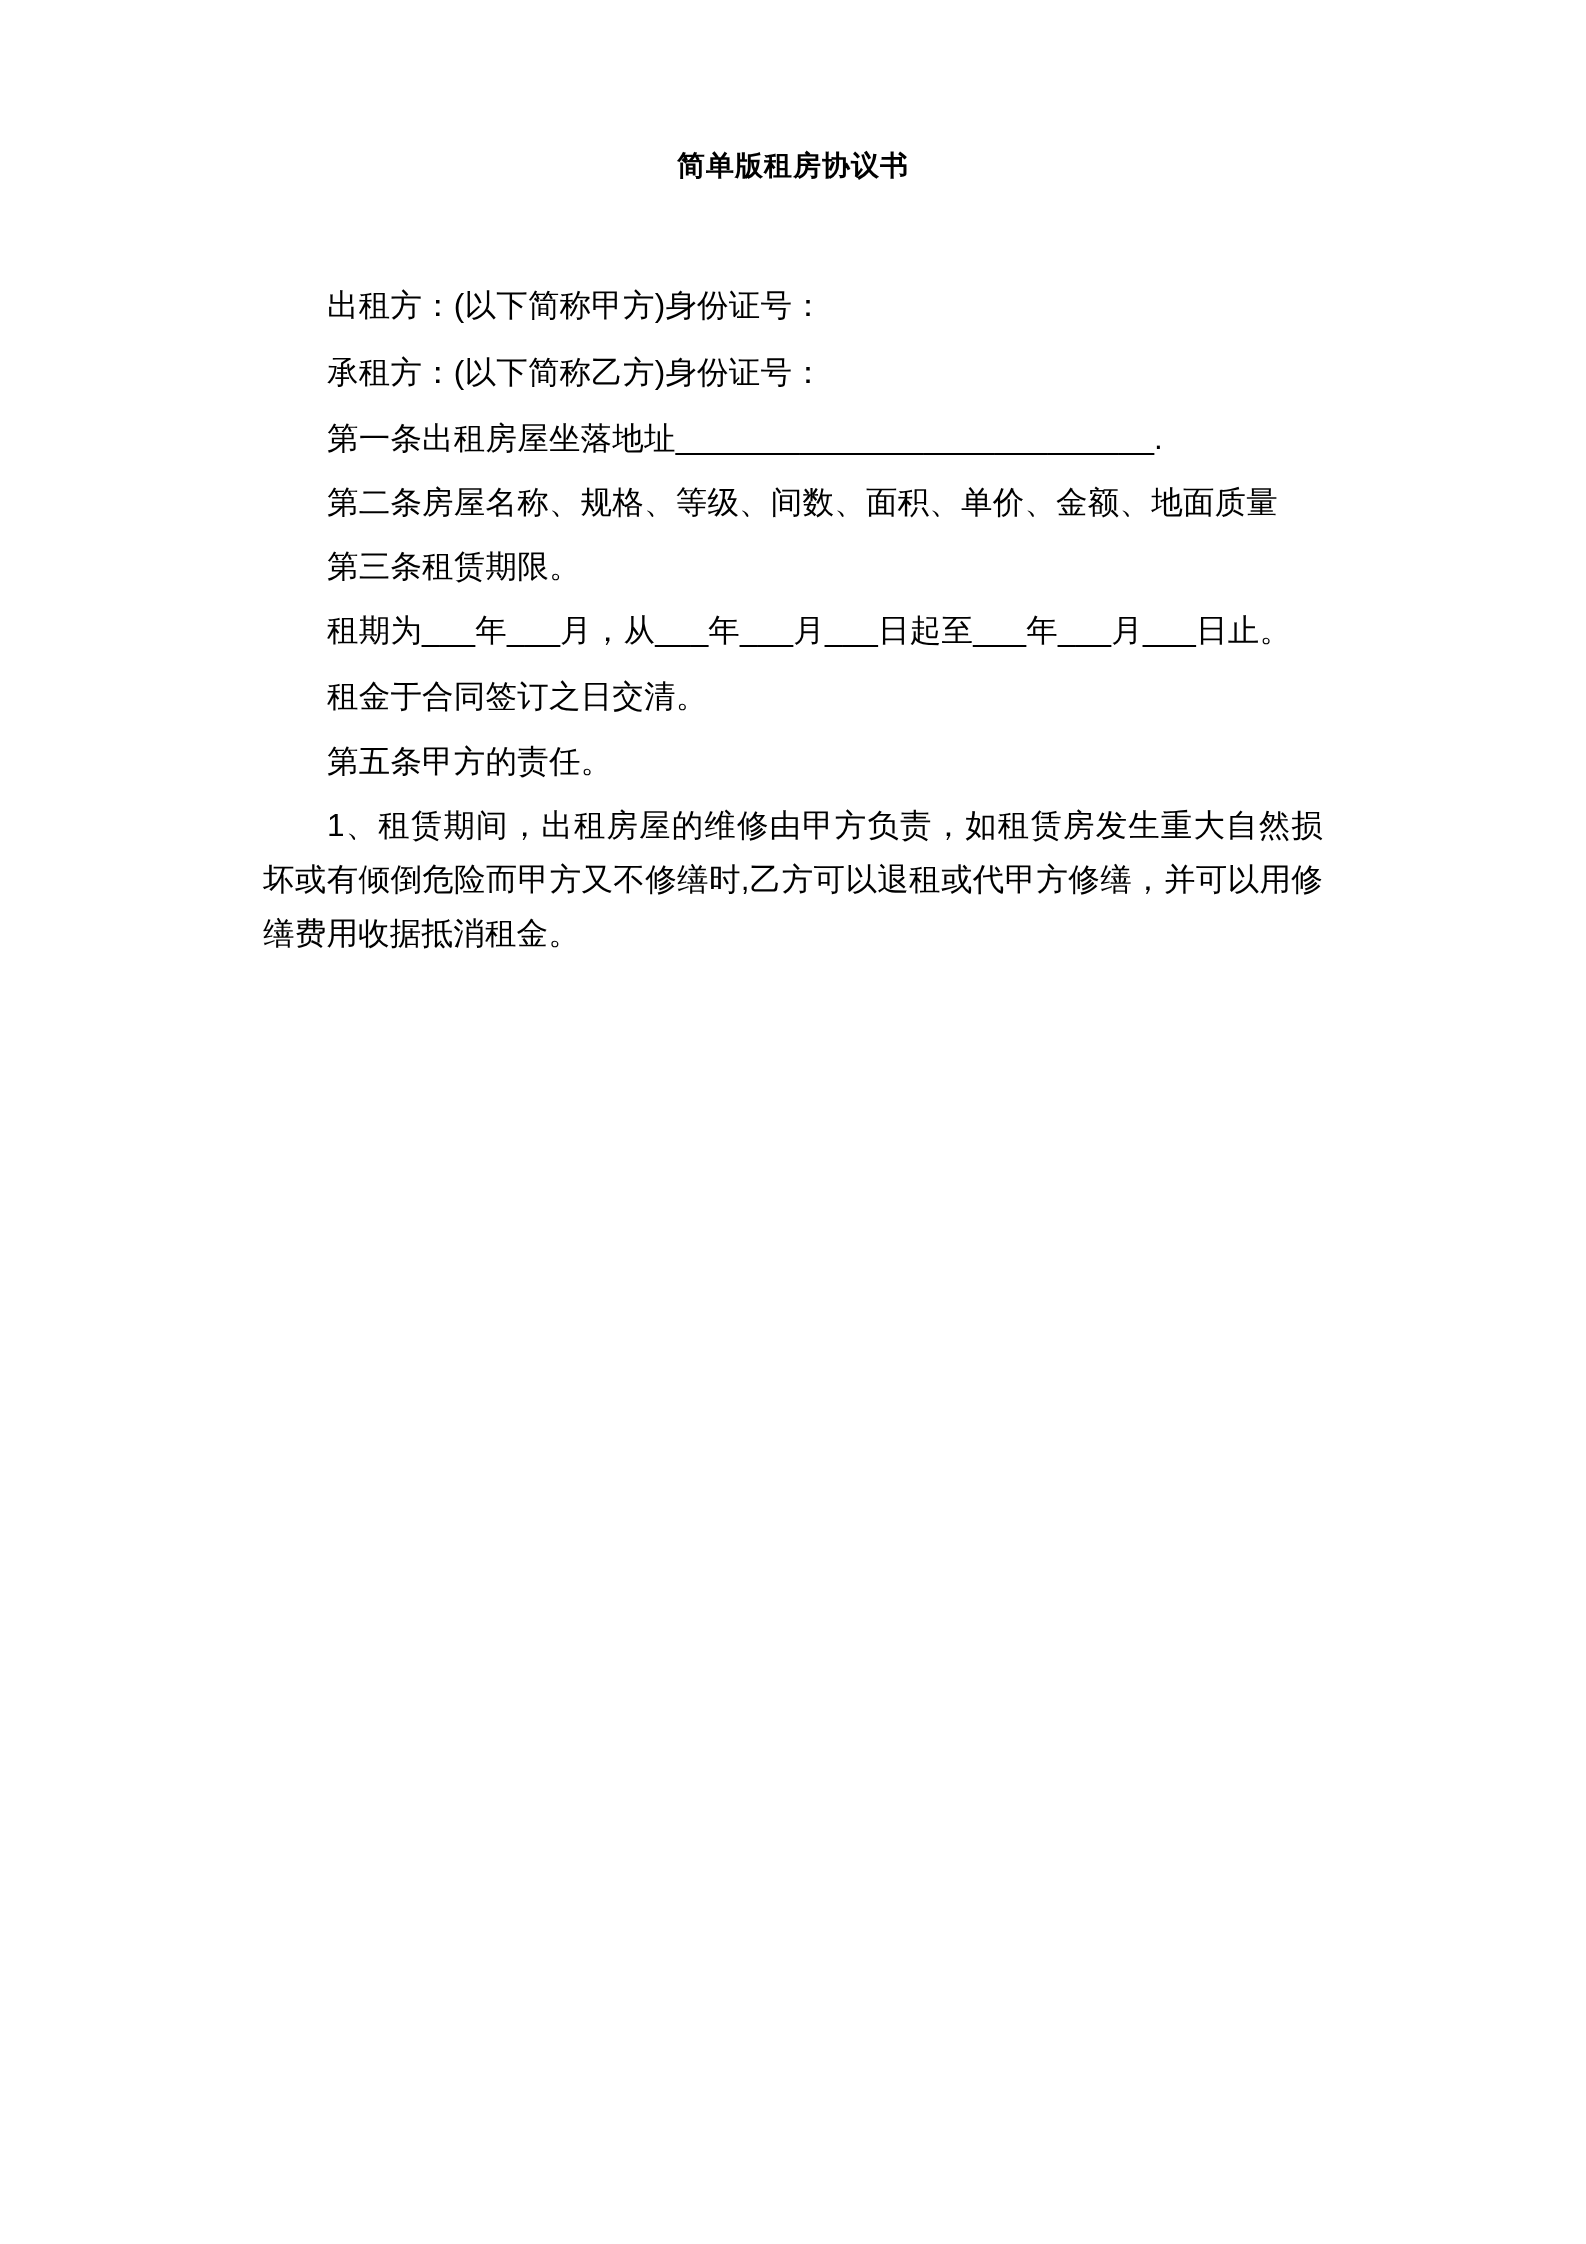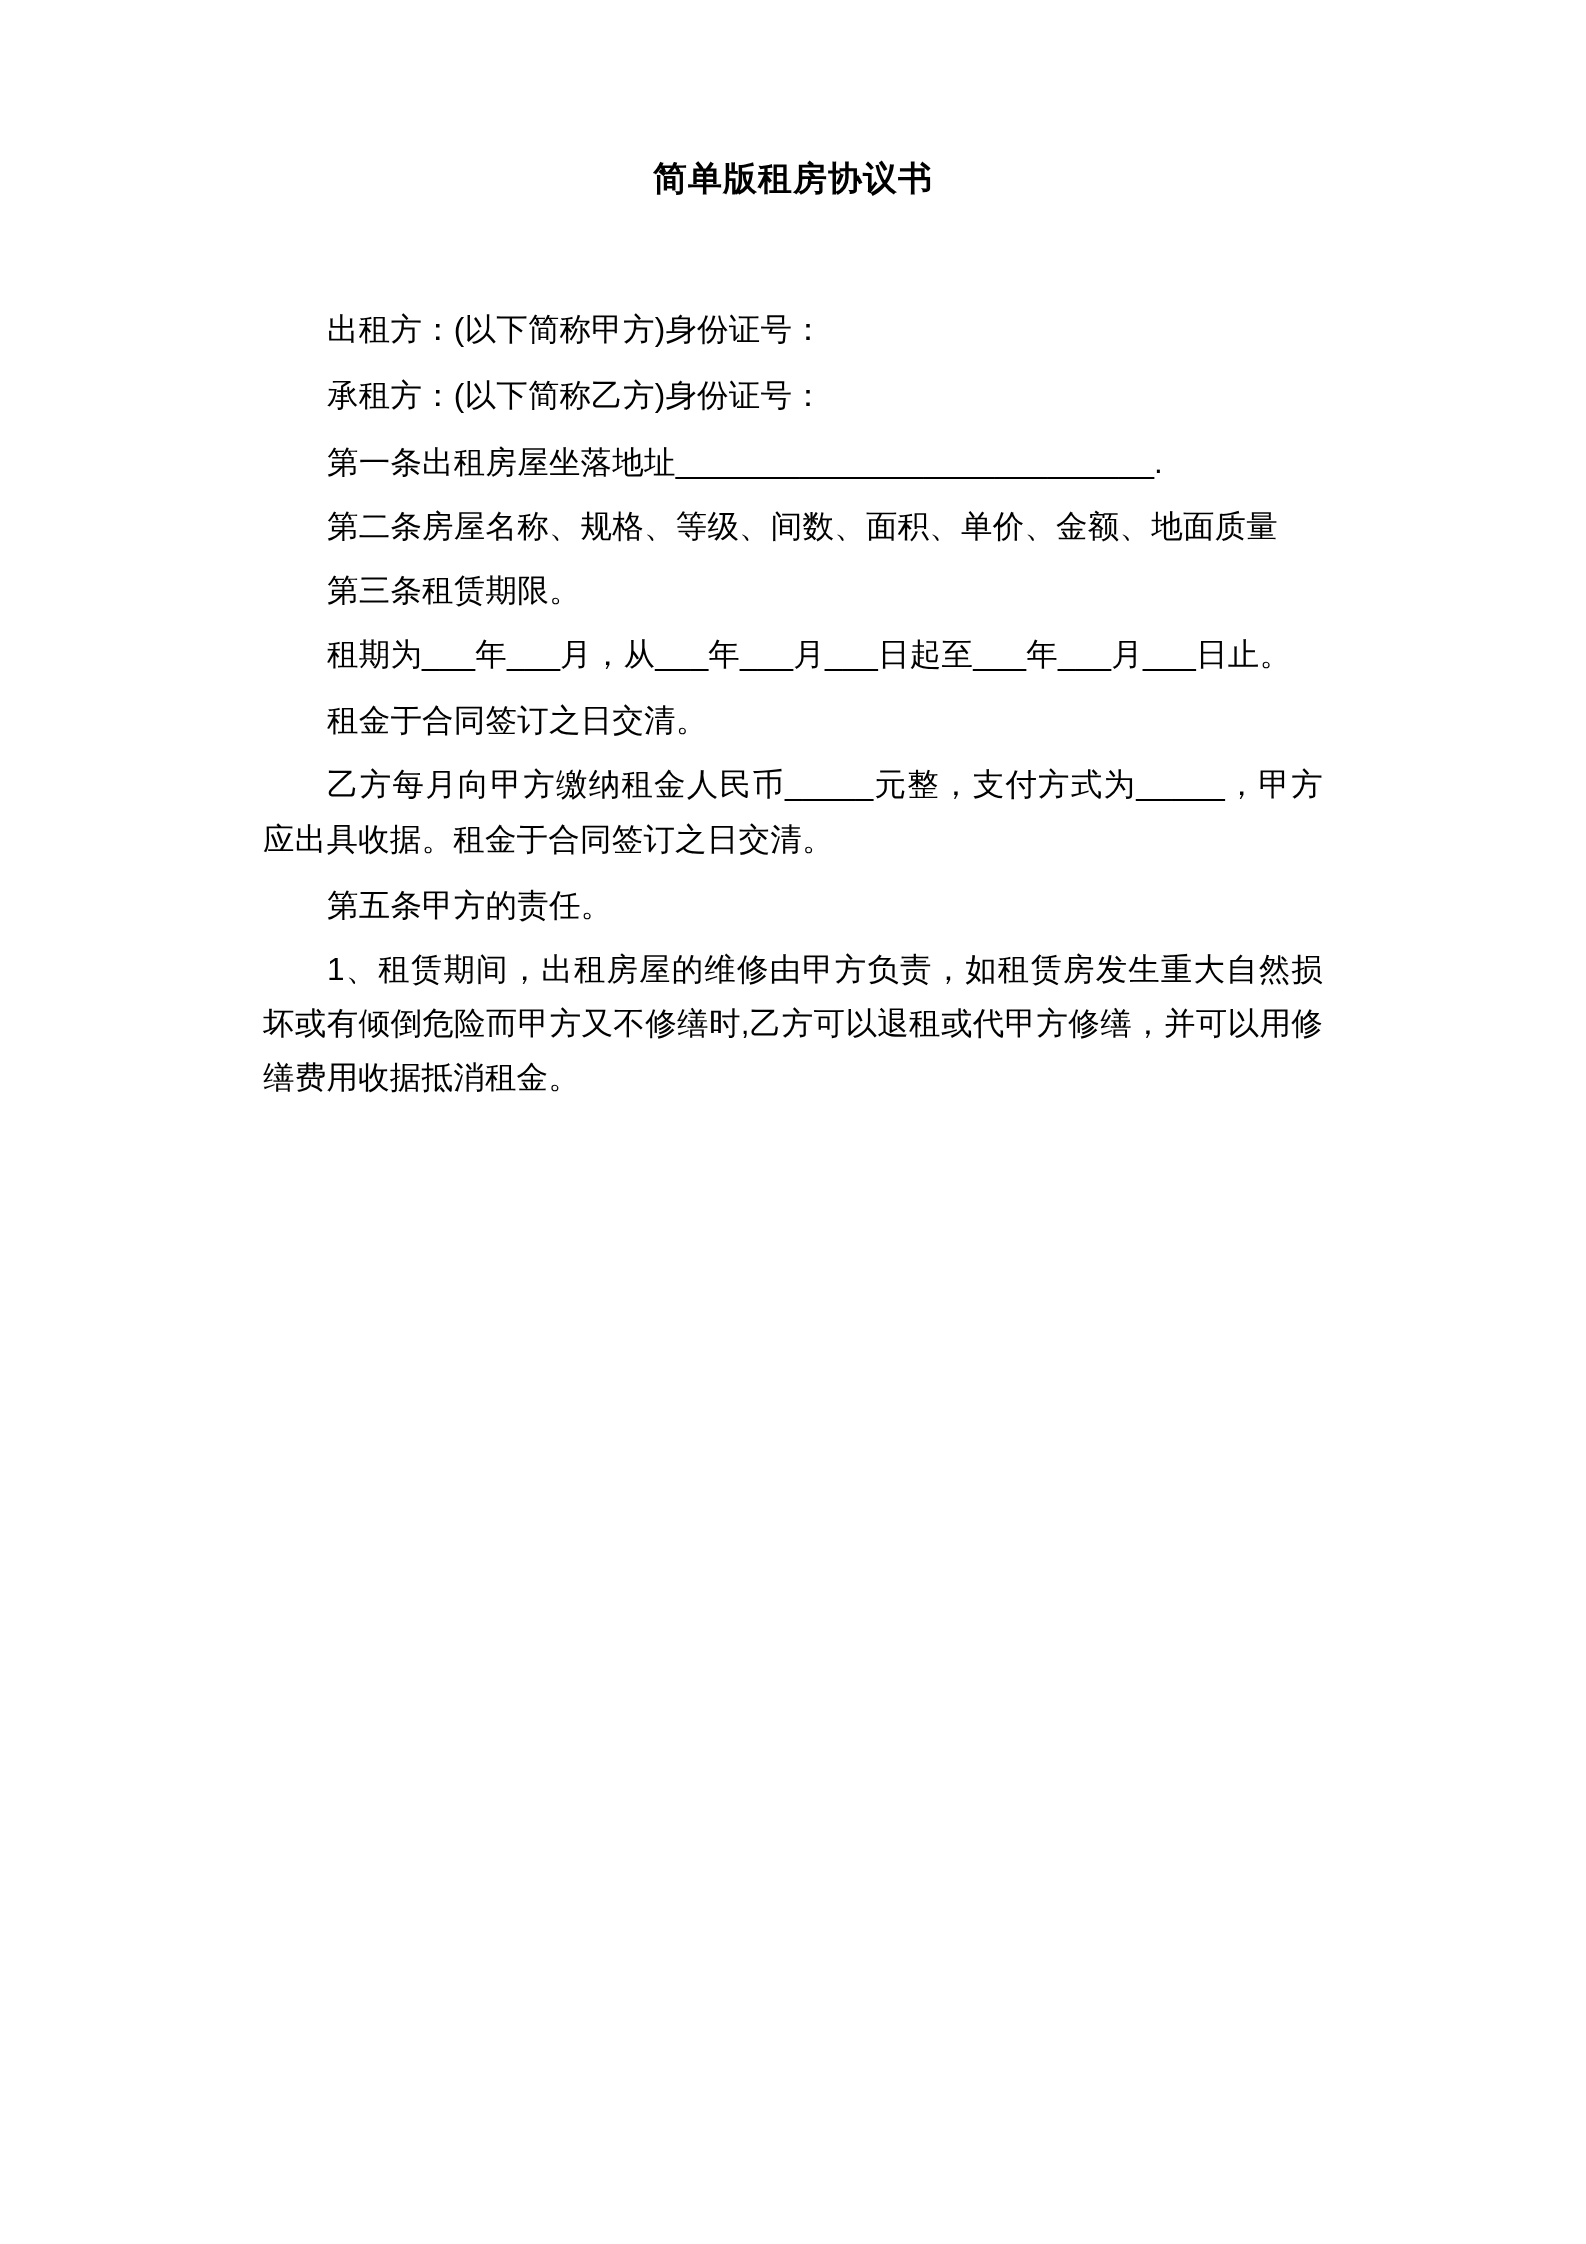--- a/index.html
+++ b/index.html
@@ -24,10 +24,10 @@
   }
   .doc-title {
     text-align: center;
-    font-size: 34px;
+    font-size: 28px;
     font-weight: bold;
     letter-spacing: 1px;
-    margin: 16px;
+    margin: 8px;
     padding-top: 140px;
     line-height: 1.3;
   }

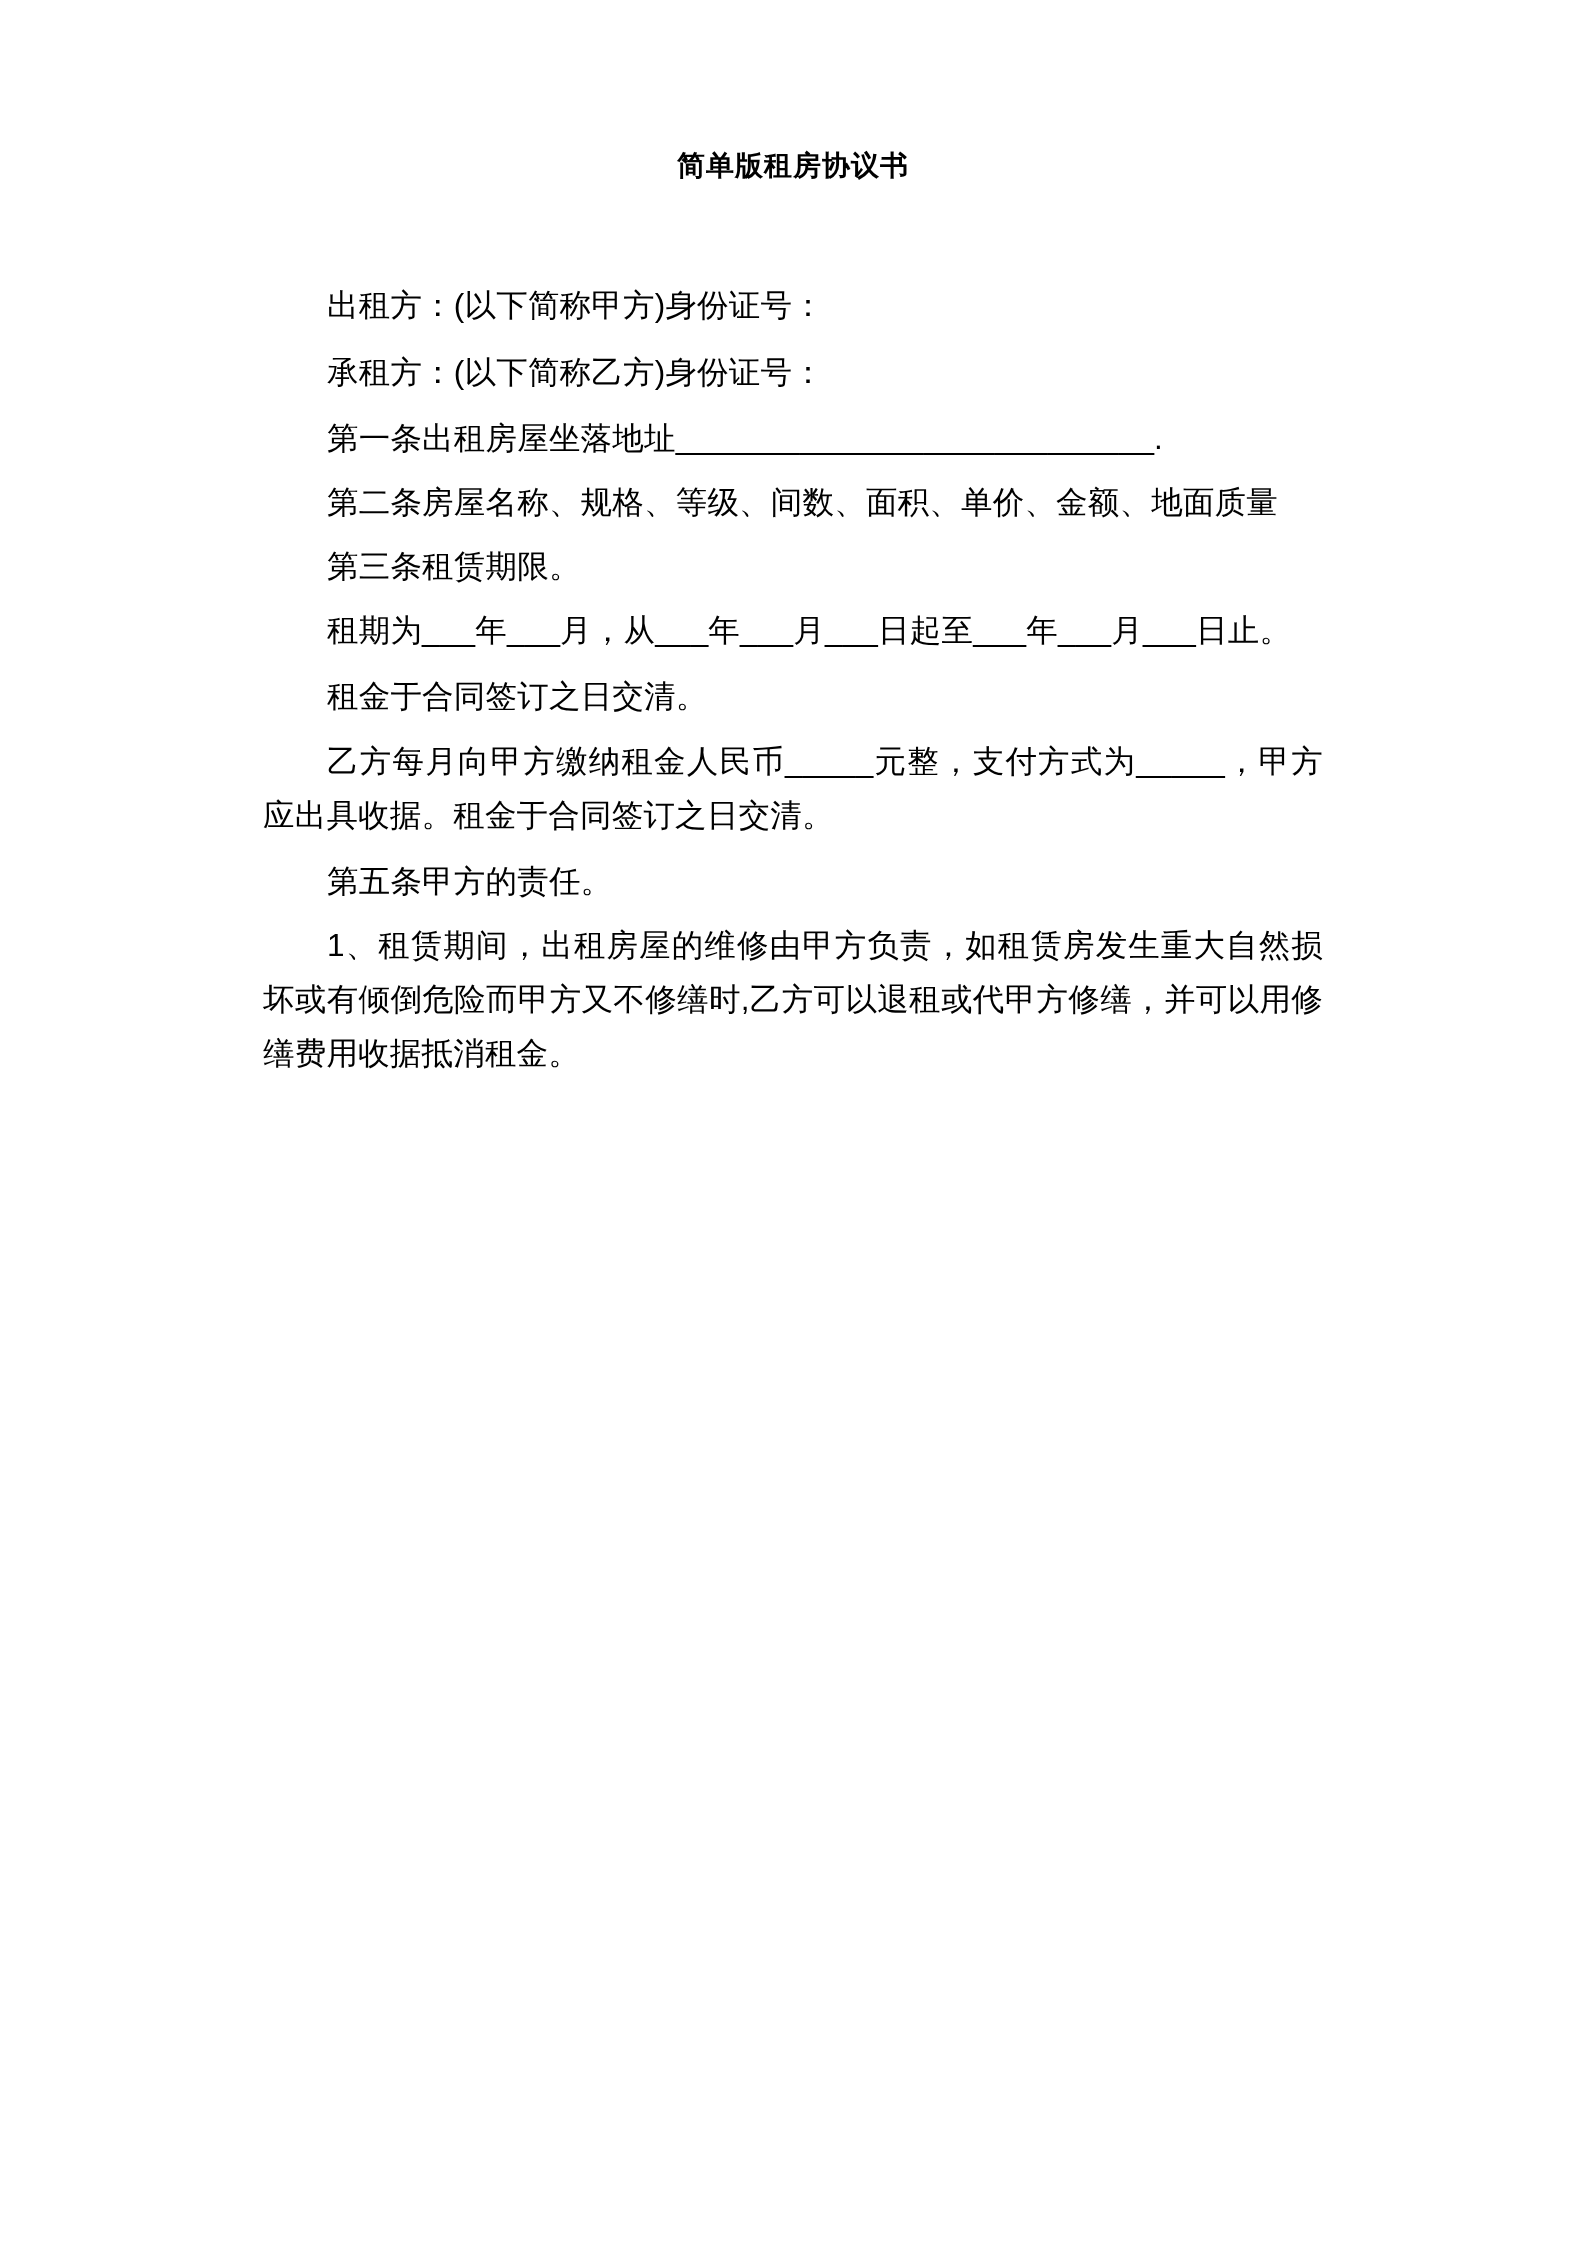--- a/index.html
+++ b/index.html
@@ -65,7 +65,6 @@
     <p class="para tight">第三条租赁期限。</p>
     <p class="para">租期为___年___月，从___年___月___日起至___年___月___日止。</p>
     <p class="para tight">租金于合同签订之日交清。</p>
-    <p class="para">乙方每月向甲方缴纳租金人民币_____元整，支付方式为_____，甲方应出具收据。租金于合同签订之日交清。</p>
     <p class="para tight">第五条甲方的责任。</p>
     <p class="para">1、租赁期间，出租房屋的维修由甲方负责，如租赁房发生重大自然损坏或有倾倒危险而甲方又不修缮时,乙方可以退租或代甲方修缮，并可以用修缮费用收据抵消租金。</p>
   </div>

